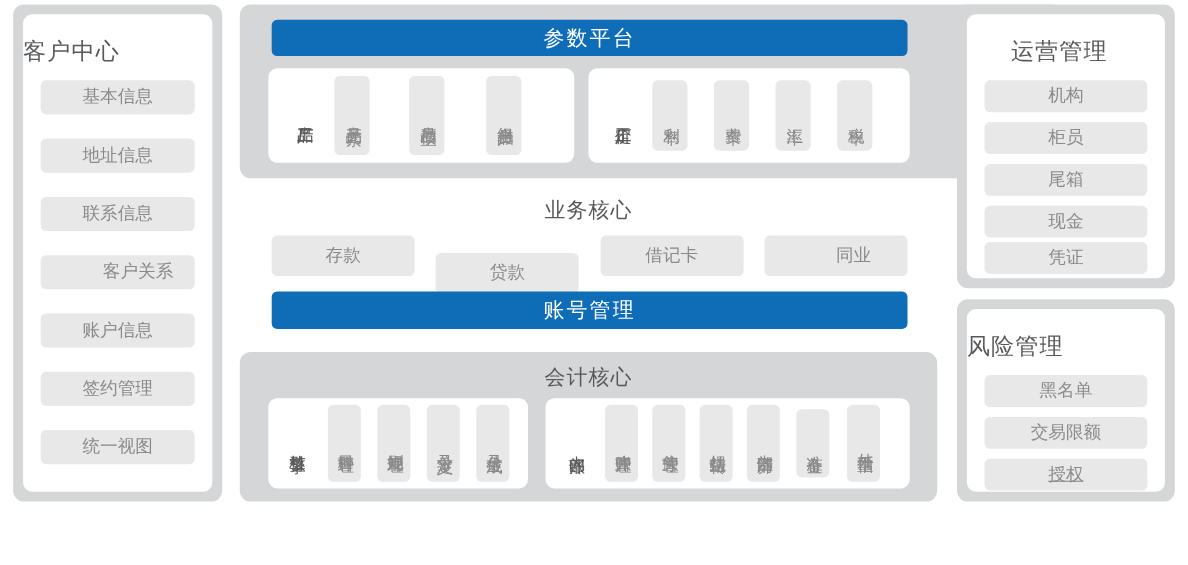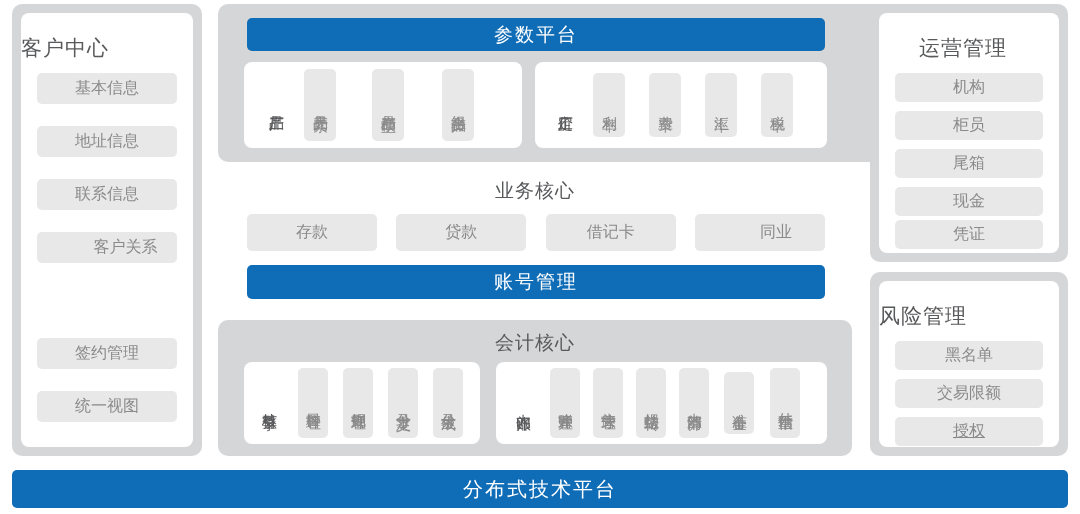--- a/index.html
+++ b/index.html
@@ -175,7 +175,7 @@
     <div class="pill" style="width:130px;height:37px;">
       <span>存款</span>
     </div>
-    <div class="pill" style="width:130px;height:37px;">
+    <div class="pill" style="width:130px;height:37px;margin-top:16px;">
       <span>贷款</span>
     </div>
     <div class="pill" style="width:130px;height:37px;">

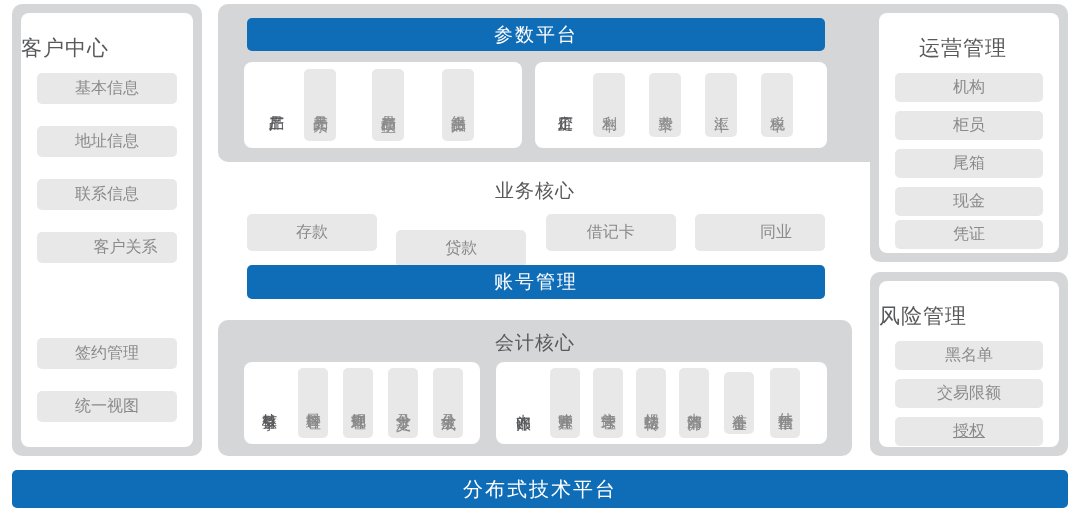--- a/index.html
+++ b/index.html
@@ -120,6 +120,9 @@
       <div class="pill" style="position:absolute;left:16px;top:219px;width:140px;height:31px;padding-left:37px;">
         <span>客户关系</span>
       </div>
+      <div class="pill" style="position:absolute;left:16px;top:272px;width:140px;height:31px;">
+        <span>账户信息</span>
+      </div>
       <div class="pill" style="position:absolute;left:16px;top:325px;width:140px;height:31px;">
         <span>签约管理</span>
       </div>

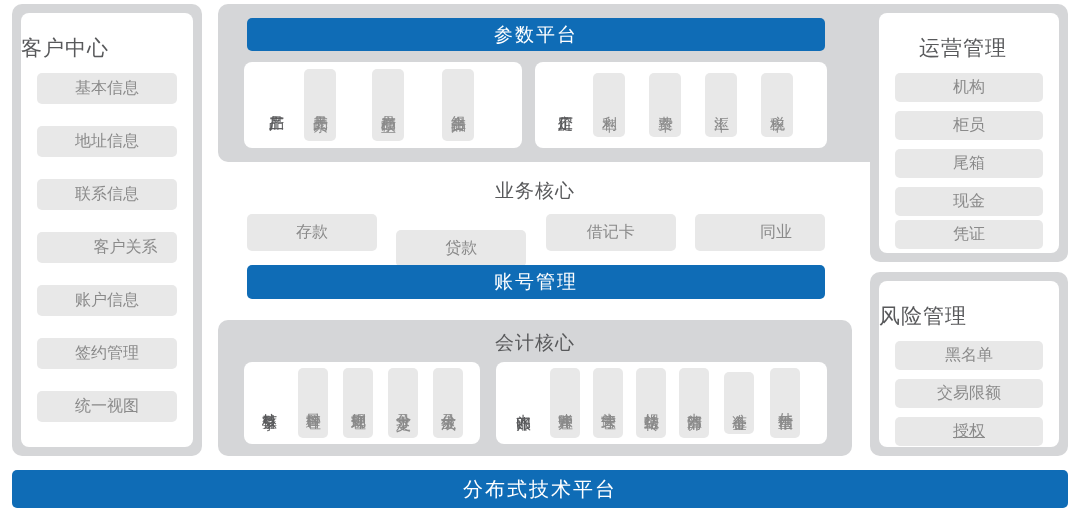--- a/index.html
+++ b/index.html
@@ -278,9 +278,6 @@
     </div>
   </div>
 
-  <div class="blue-bar" style="left:12px;top:470px;width:1056px;height:38px;font-size:20px;">
-    <span>分布式技术平台</span>
-  </div>
 
 </div>
 

